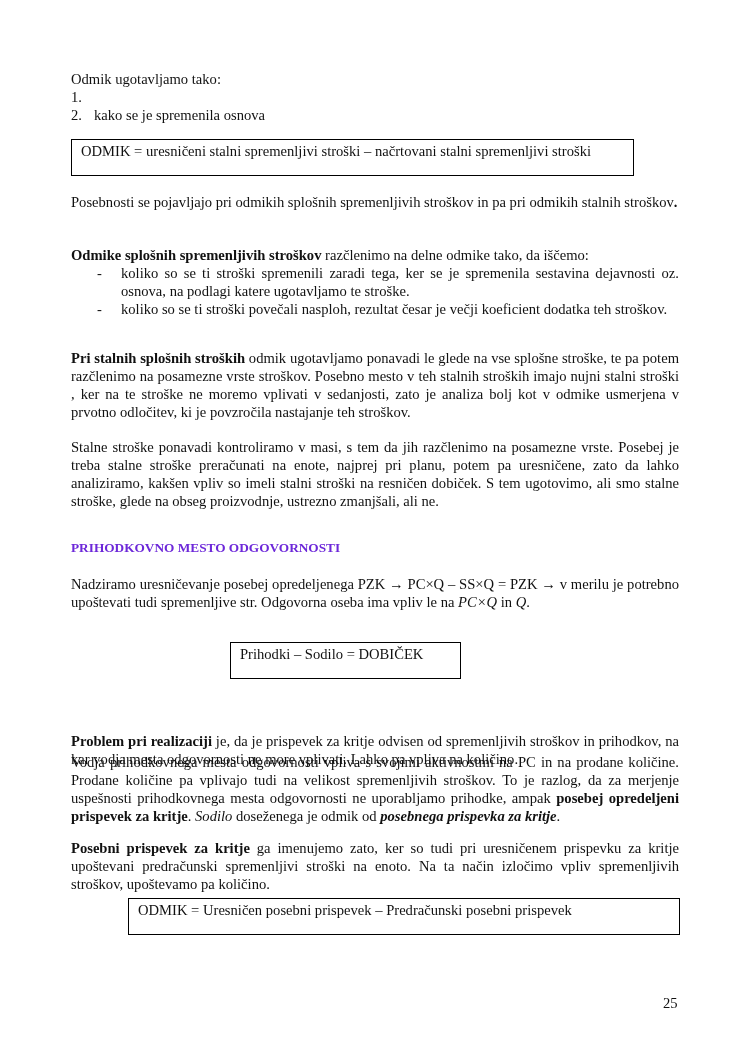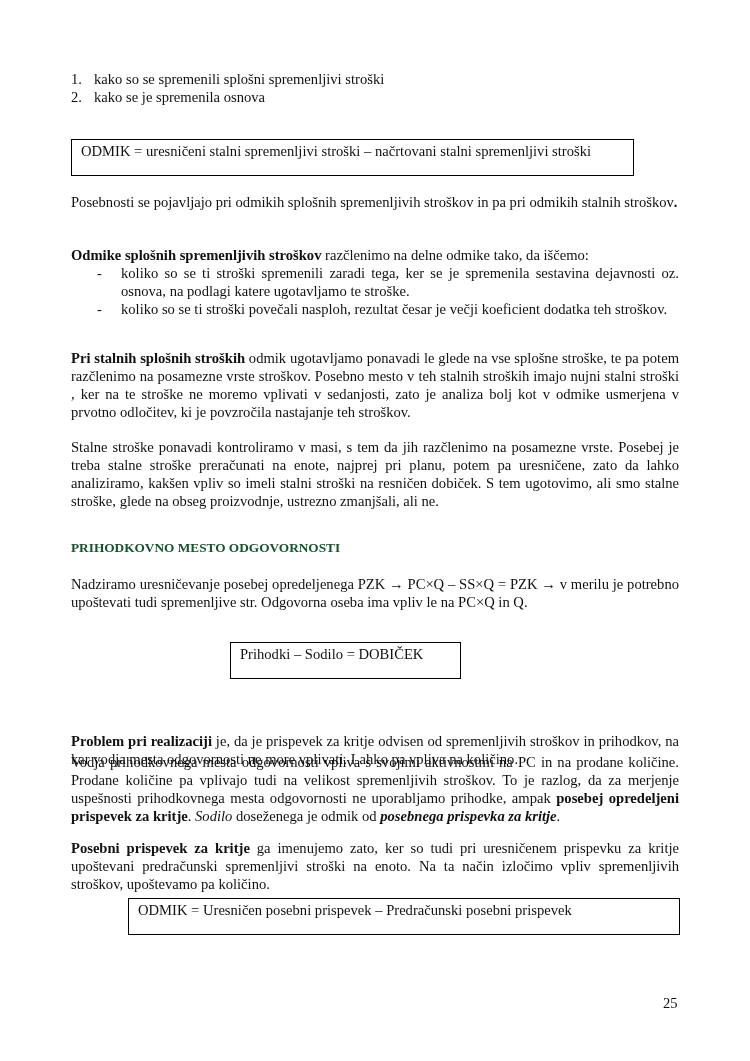--- a/index.html
+++ b/index.html
@@ -27,6 +27,7 @@
 <body>
 
 <div class="blk" style="top:70px;">
+  <p>Odmik ugotavljamo tako:</p>
   <div class="list-num" style="line-height:18px;">
     <span class="n">1.</span>
     <span>kako so se spremenili splošni spremenljivi stroški</span>

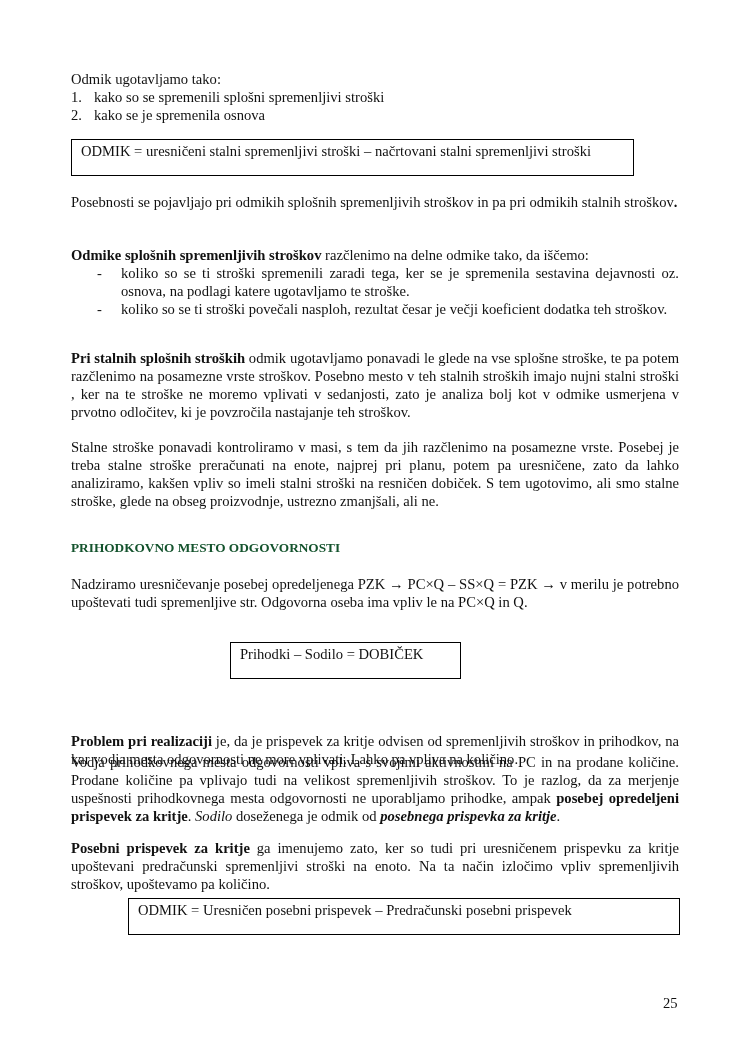--- a/index.html
+++ b/index.html
@@ -30,7 +30,6 @@
   <p>Odmik ugotavljamo tako:</p>
   <div class="list-num" style="line-height:18px;">
     <span class="n">1.</span>
-    <span>kako so se spremenili splošni spremenljivi stroški</span>
   </div>
   <div class="list-num" style="line-height:18px;">
     <span class="n">2.</span>

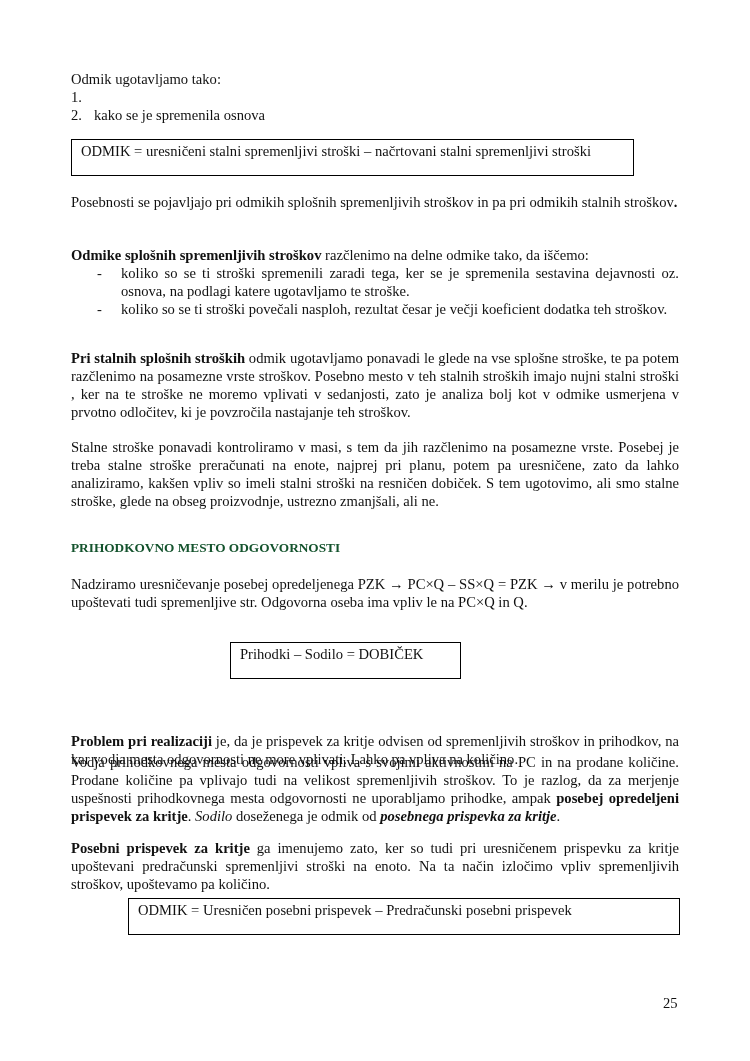--- a/index.html
+++ b/index.html
@@ -16,7 +16,7 @@
   .dash-item .d { width: 24px; flex: none; padding-left: 26px; }
   .dash-item .t { flex: 1; }
   .box { position: absolute; border: 1.2px solid #000; box-sizing: border-box; padding: 2px 9px; line-height: 18px; }
-  .heading { color: #14532d; font-weight: bold; }
+  .heading { color: #6d28d9; font-weight: bold; }
   .u { }
   b { font-weight: bold; }
   i { font-style: italic; }

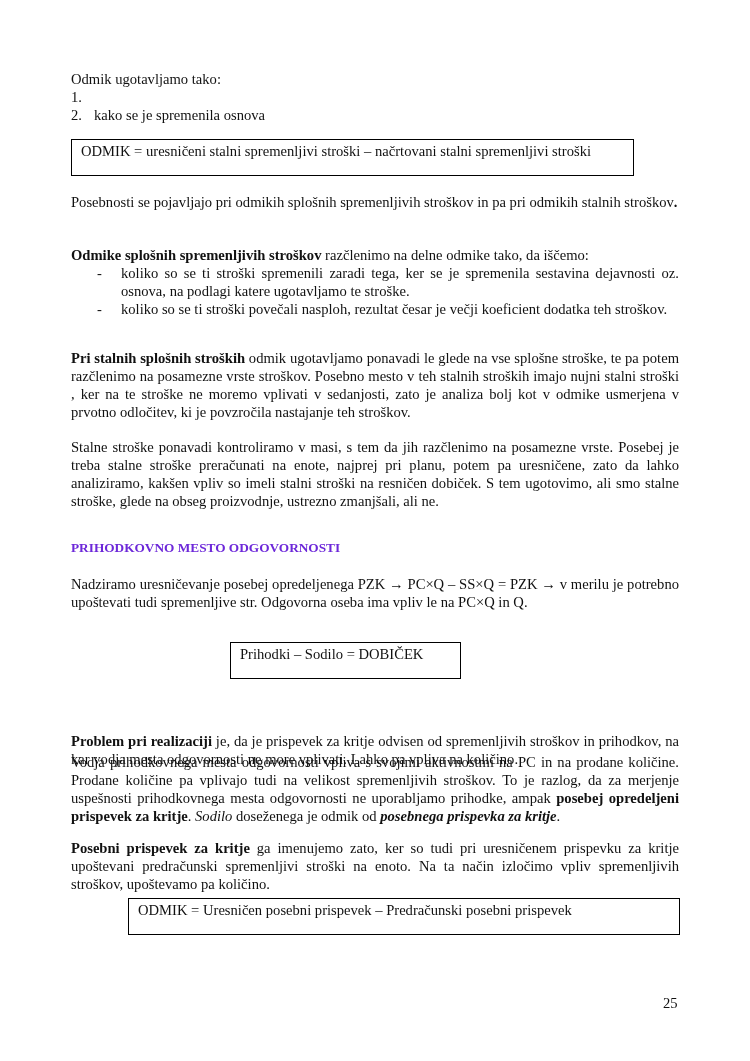--- a/index.html
+++ b/index.html
@@ -21,7 +21,7 @@
   b { font-weight: bold; }
   i { font-style: italic; }
   .pagenum { position: absolute; left: 663px; top: 994px; line-height: 18px; }
-  .math { }
+  .math { font-style: italic; }
 </style>
 </head>
 <body>

